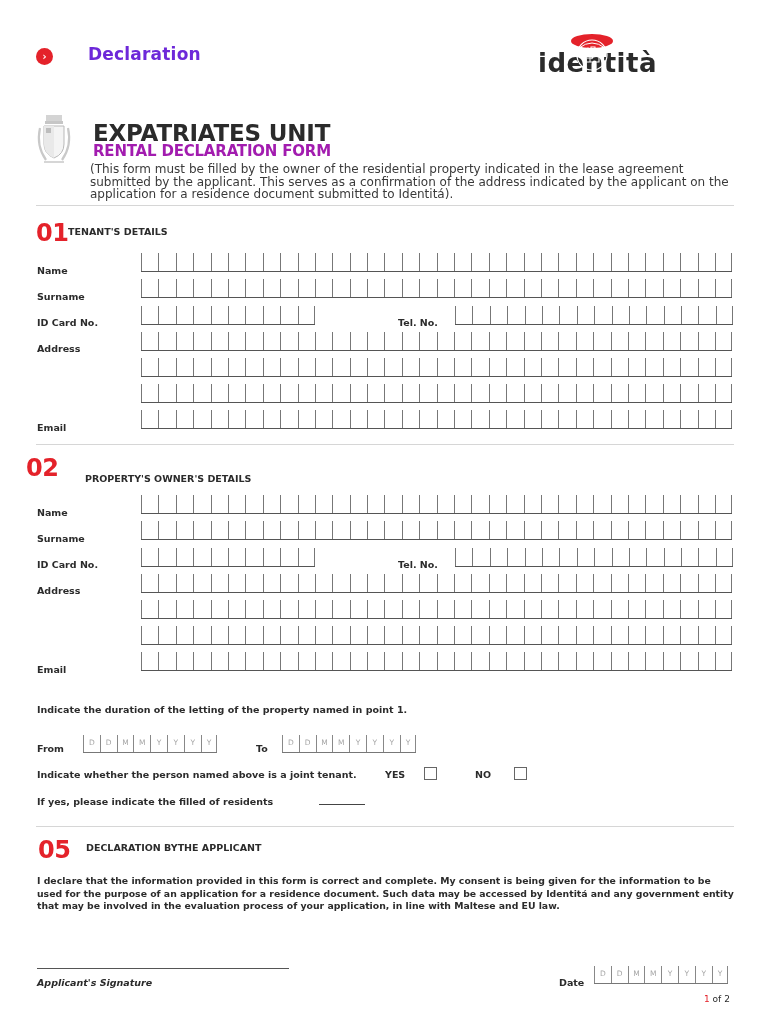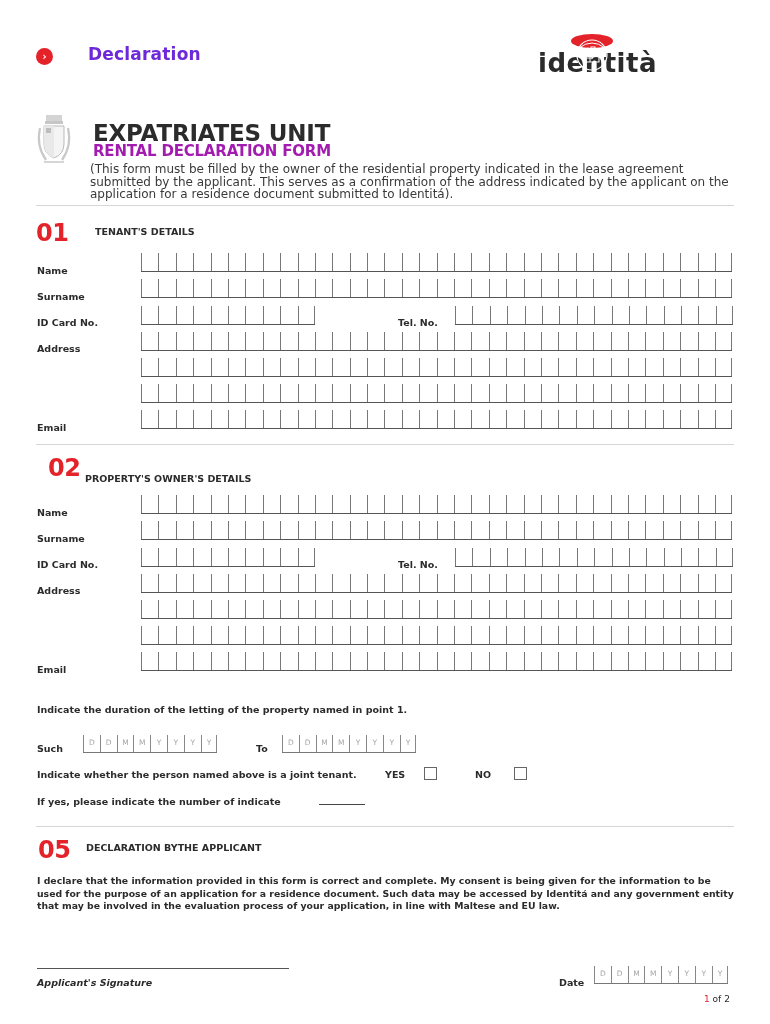--- a/index.html
+++ b/index.html
@@ -85,7 +85,7 @@
 <div class="abs divider" style="top:205px;"></div>
 
 <div class="abs sec-num" style="left:36px; top:219px;">01</div>
-<div class="abs sec-title" style="left:95px; top:226px;text-align:center;">TENANT'S DETAILS</div>
+<div class="abs sec-title" style="left:68px; top:226px;text-align:center;">TENANT'S DETAILS</div>
 
 <div class="abs label" style="left:37px; top:265px;">Name</div>
 <div class="abs comb" style="left:141px; top:253px;">

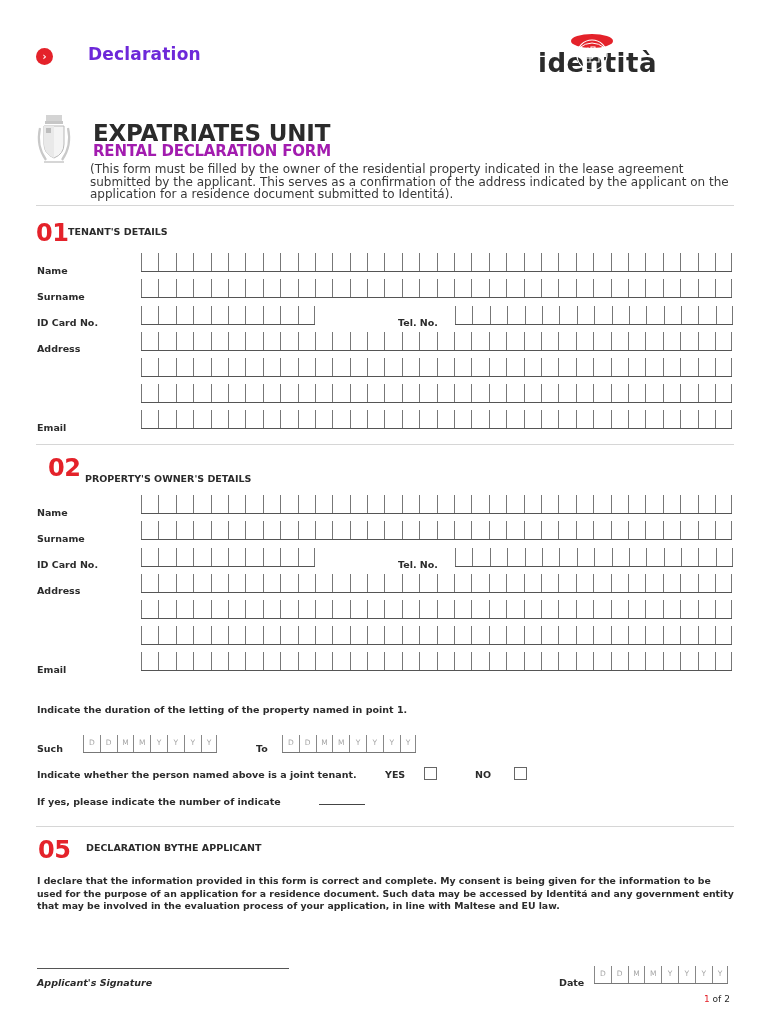--- a/index.html
+++ b/index.html
@@ -347,7 +347,7 @@
 
 <div class="abs divider" style="top:444px;"></div>
 
-<div class="abs sec-num" style="left:48px; top:454px;text-align:right;">02</div>
+<div class="abs sec-num" style="left:26px; top:454px;text-align:right;">02</div>
 <div class="abs sec-title" style="left:85px; top:445px;margin-top:28px;">PROPERTY'S OWNER'S DETAILS</div>
 
 <div class="abs label" style="left:37px; top:507px;">Name</div>

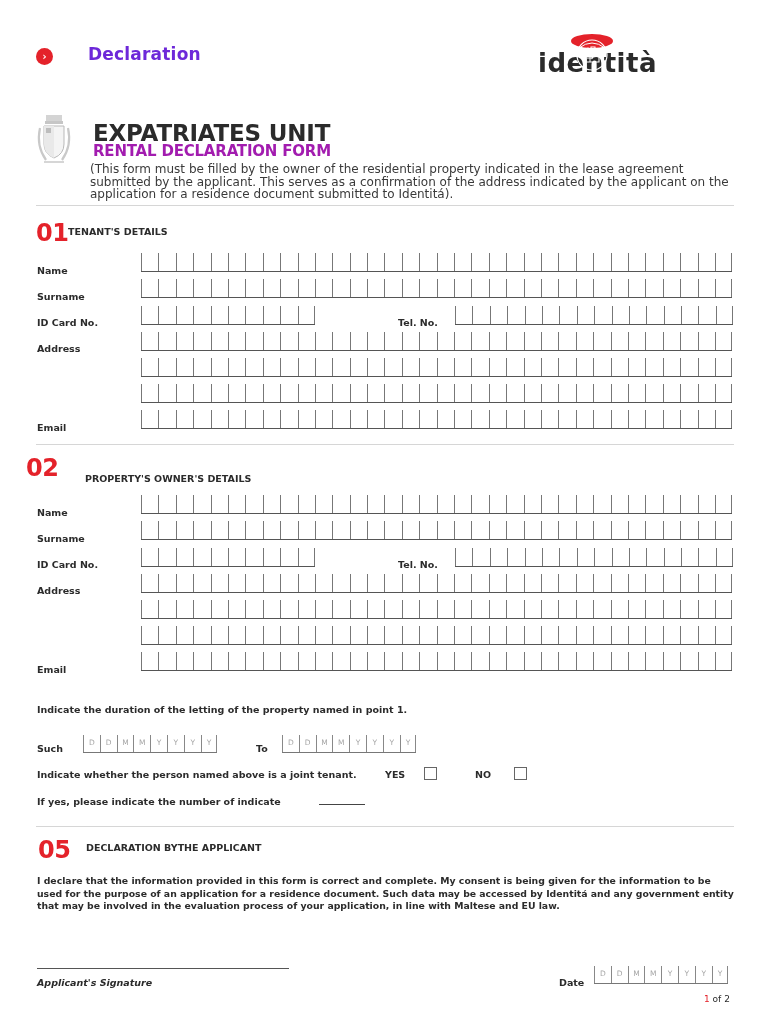--- a/index.html
+++ b/index.html
@@ -610,7 +610,7 @@
 
 <div class="abs label" style="left:37px; top:704px;">Indicate the duration of the letting of the property named in point 1.</div>
 
-<div class="abs label" style="left:37px; top:743px;">Such</div>
+<div class="abs label" style="left:37px; top:743px;">From</div>
 <div class="abs dcomb" style="left:83px; top:735px;">
     <div class="cell">D</div>
     <div class="cell">D</div>

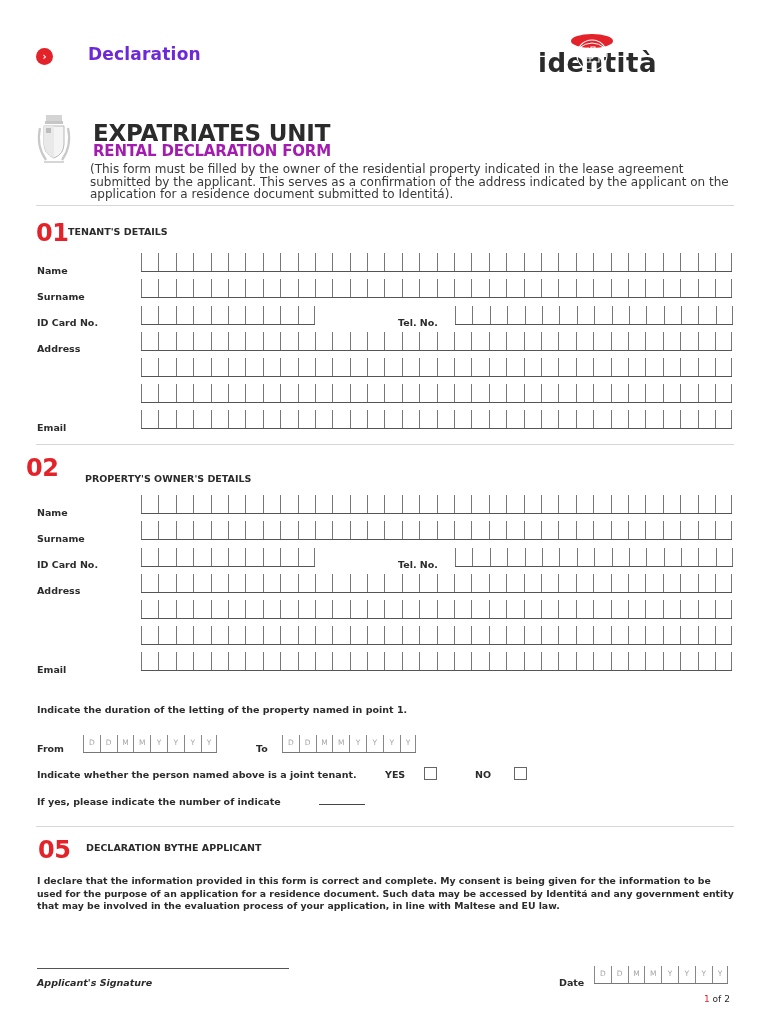--- a/index.html
+++ b/index.html
@@ -640,7 +640,7 @@
 <div class="abs label" style="left:475px; top:769px;">NO</div>
 <div class="abs checkbox" style="left:514px; top:767px;"></div>
 
-<div class="abs label" style="left:37px; top:796px;">If yes, please indicate the number of indicate</div>
+<div class="abs label" style="left:37px; top:796px;">If yes, please indicate the filled of residents</div>
 <div class="abs blank-line" style="left:319px; top:804px; width:46px;"></div>
 
 <div class="abs divider" style="top:826px;"></div>

